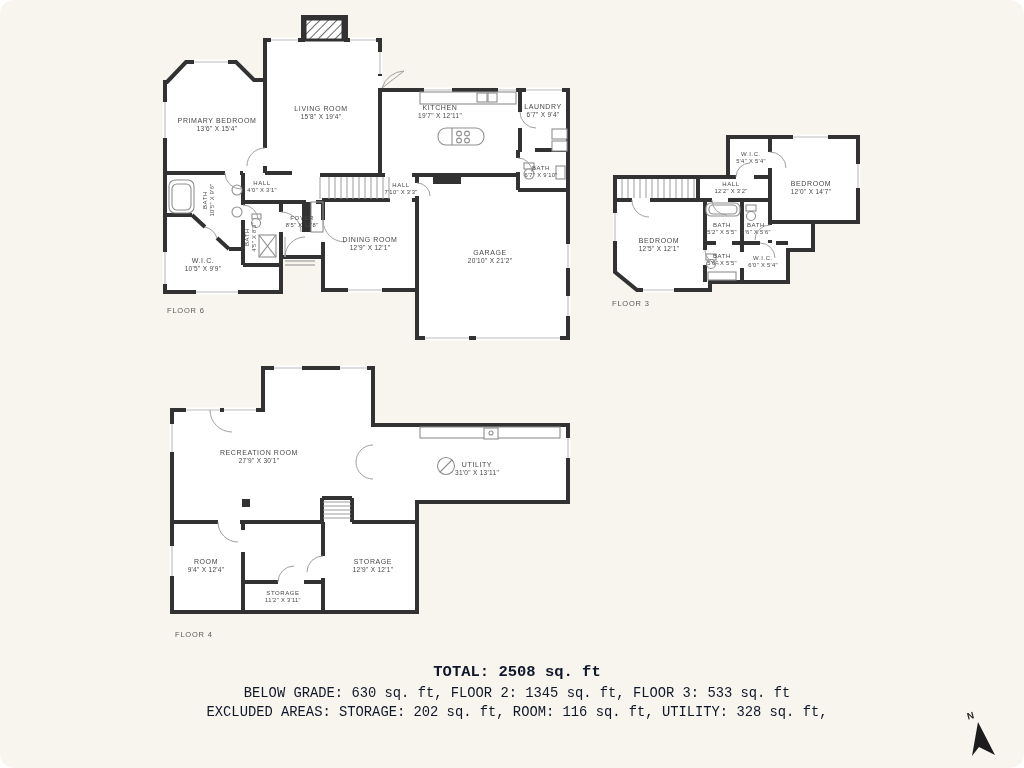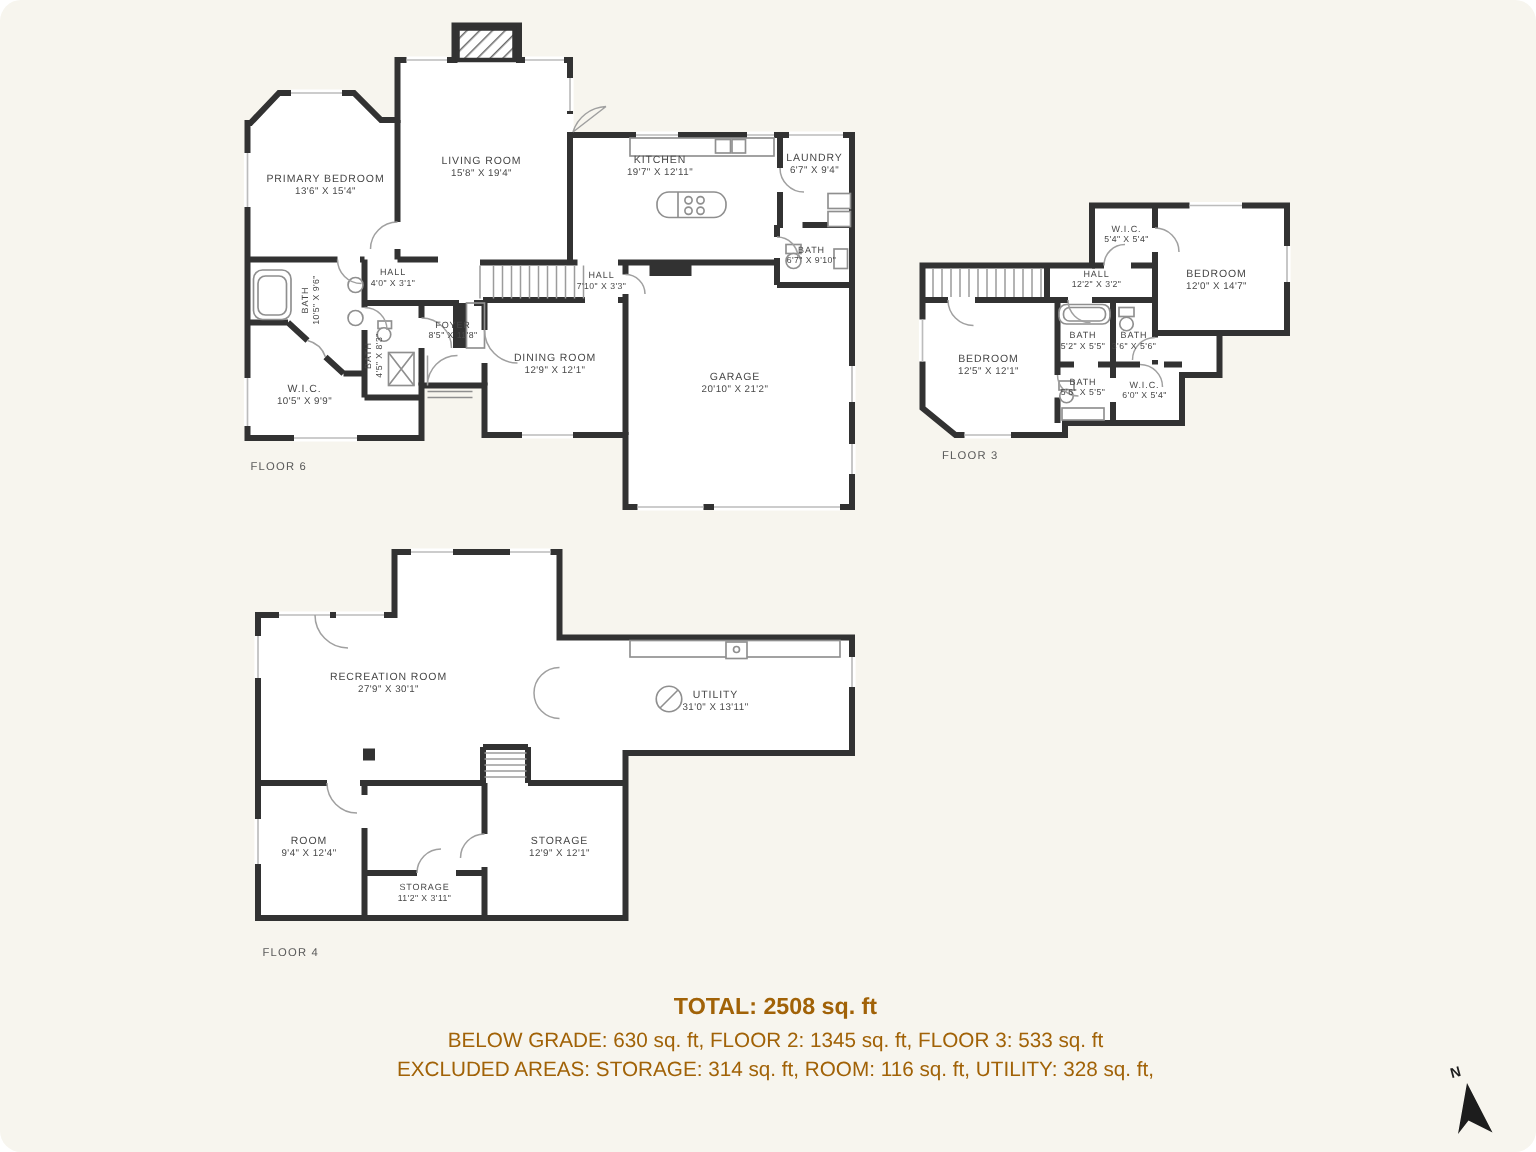--- a/index.html
+++ b/index.html
@@ -321,7 +321,7 @@
   </div>
 
   <div class="floor-lbl" style="left:167px;top:306px">FLOOR 6</div>
-  <div class="floor-lbl" style="left:628px;top:299px">FLOOR 3</div>
+  <div class="floor-lbl" style="left:612px;top:299px">FLOOR 3</div>
   <div class="floor-lbl" style="left:175px;top:630px">FLOOR 4</div>
 
   <div class="summary">

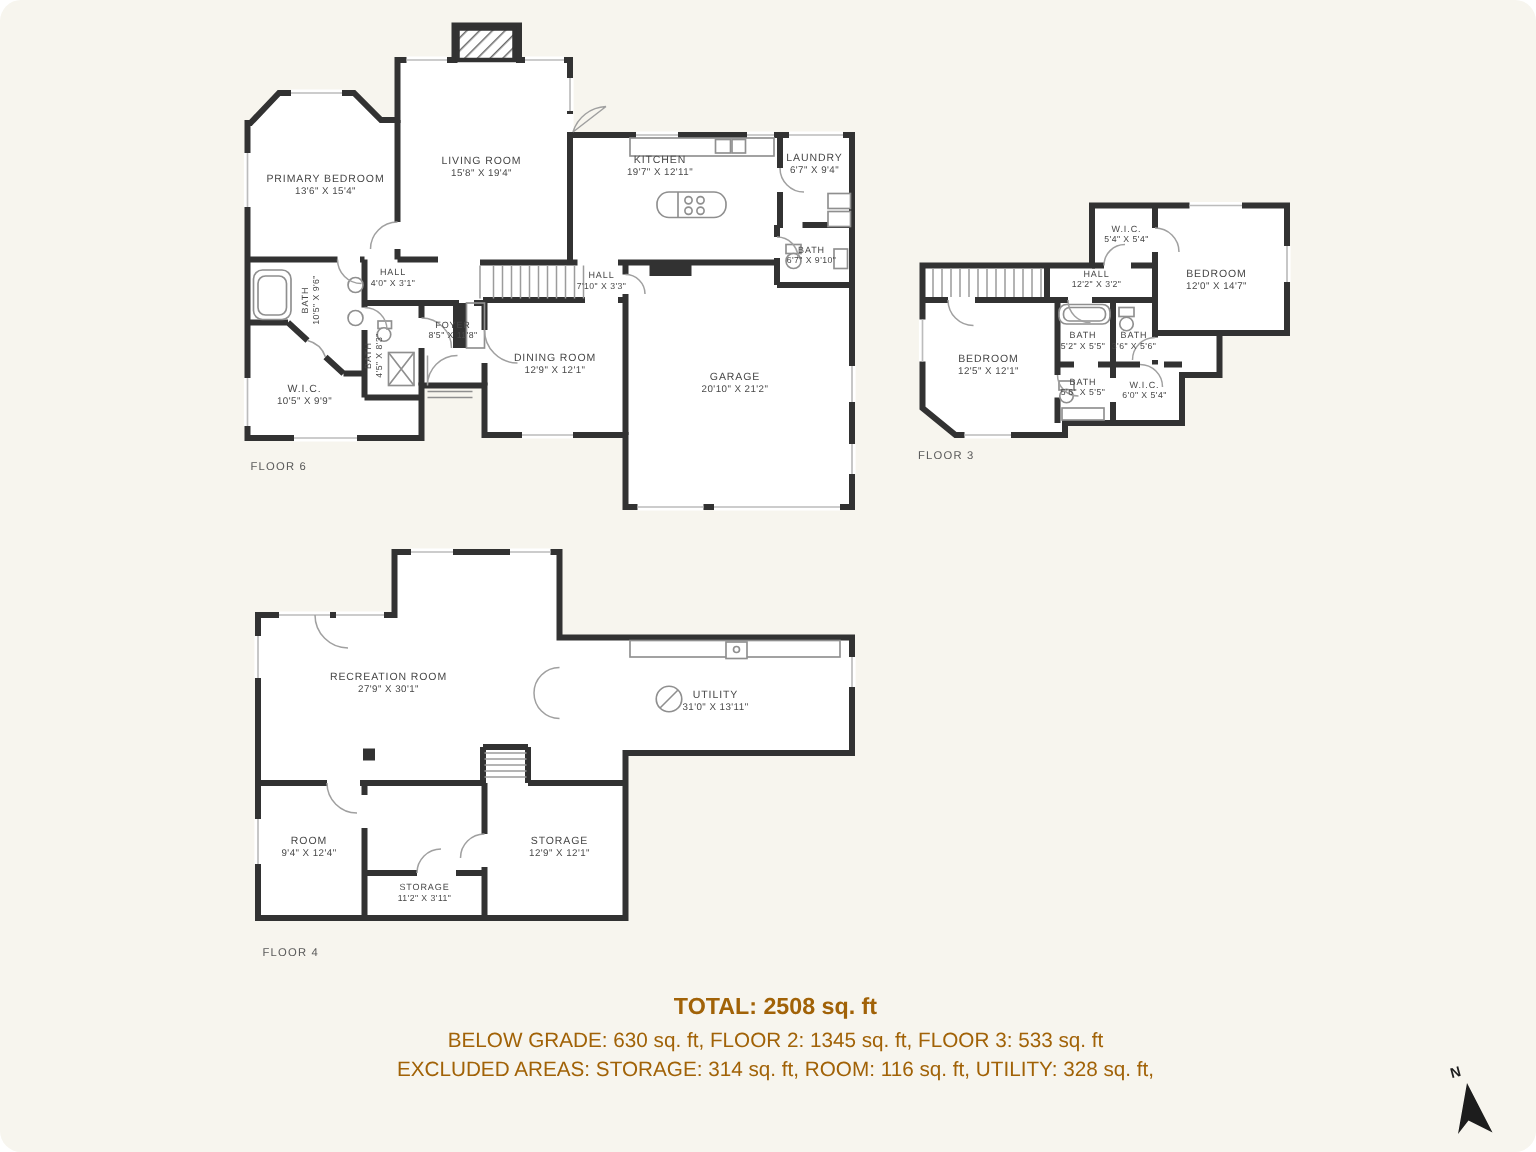--- a/index.html
+++ b/index.html
@@ -27,7 +27,7 @@
   .lbl.tiny .nm{font-size:6px;}
   .lbl.tiny .dm{font-size:5.8px;}
   .floor-lbl{position:absolute;font-size:7.5px;letter-spacing:.8px;color:#5a5a5a;white-space:nowrap;}
-  .summary{position:absolute;left:10px;right:0;top:663px;text-align:center;color:#a16207;}
+  .summary{position:absolute;left:10px;right:0;top:663px;text-align:center;color:#0f172a;font-family:Liberation Mono, monospace;}
   .summary .total{font-weight:bold;font-size:15.5px;margin-bottom:4px;}
   .summary .line{font-size:13.8px;line-height:18.5px;}
   .n-label{position:absolute;left:967px;top:710px;font-size:9.5px;font-weight:bold;color:#1d1d1d;transform:rotate(-15deg);}

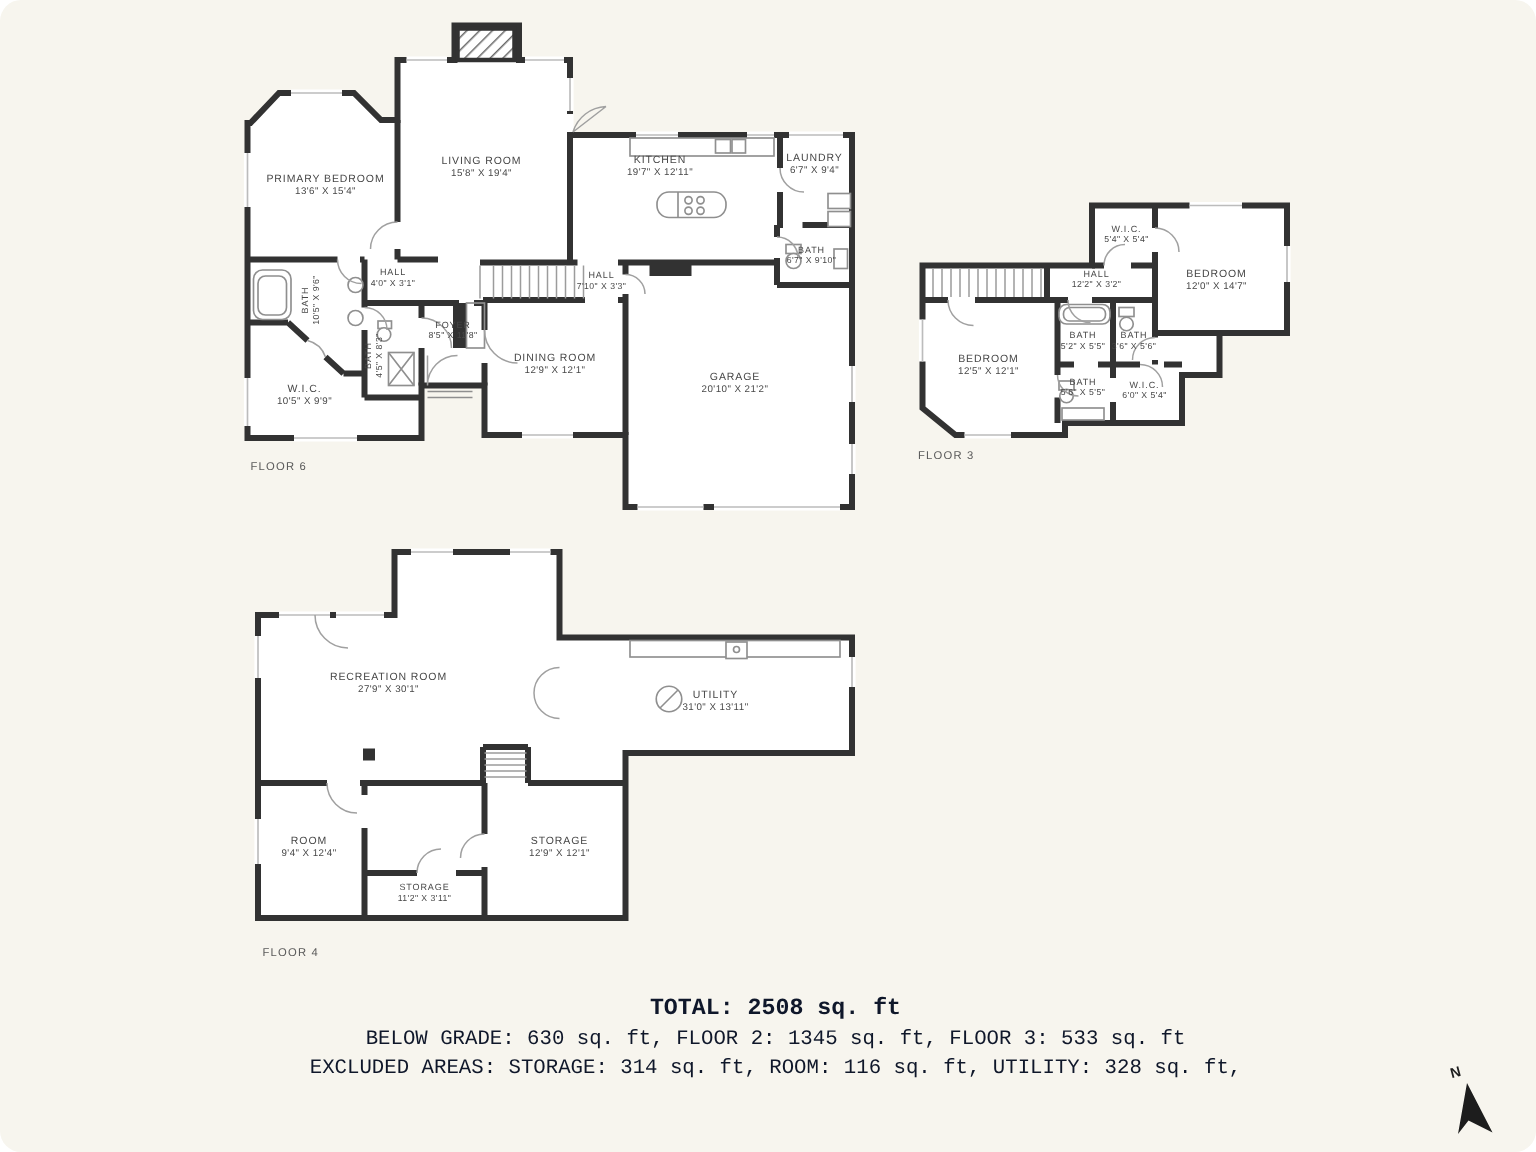--- a/index.html
+++ b/index.html
@@ -327,7 +327,7 @@
   <div class="summary">
     <div class="total">TOTAL: 2508 sq. ft</div>
     <div class="line">BELOW GRADE: 630 sq. ft, FLOOR 2: 1345 sq. ft, FLOOR 3: 533 sq. ft</div>
-    <div class="line">EXCLUDED AREAS: STORAGE: 314 sq. ft, ROOM: 116 sq. ft, UTILITY: 328 sq. ft,</div>
+    <div class="line">EXCLUDED AREAS: STORAGE: 202 sq. ft, ROOM: 116 sq. ft, UTILITY: 328 sq. ft,</div>
   </div>
 
   <div class="n-label">N</div>

